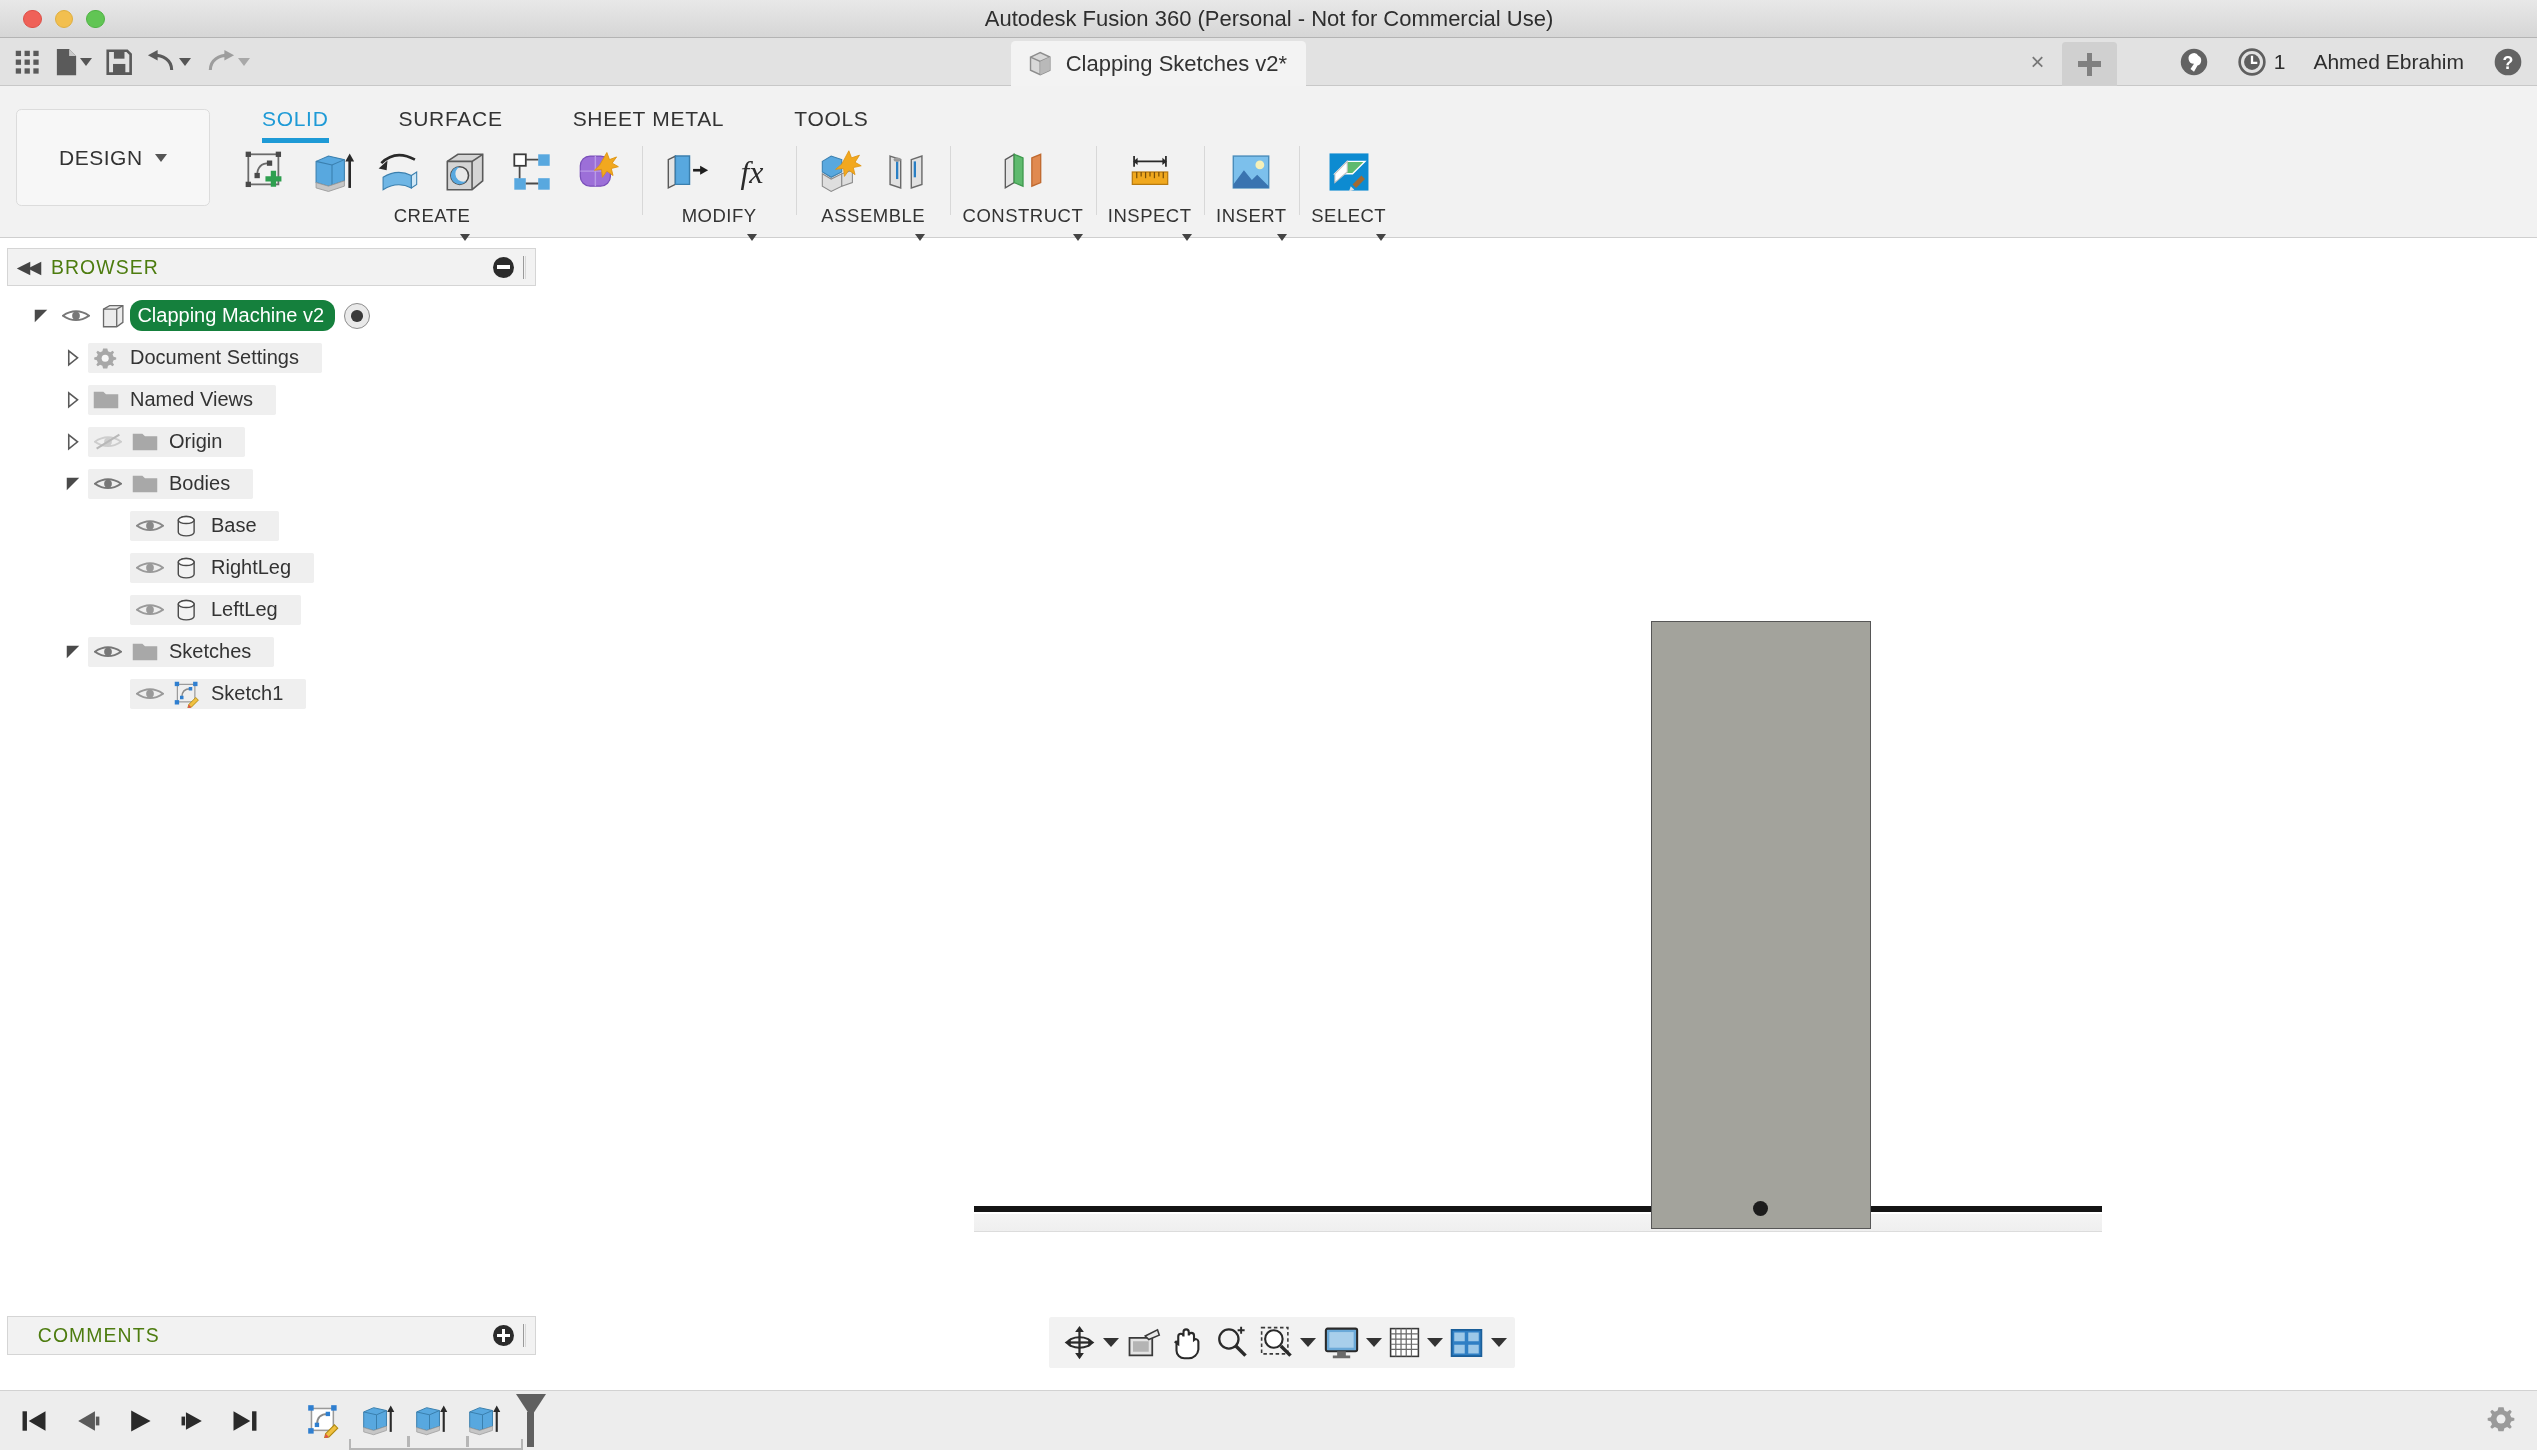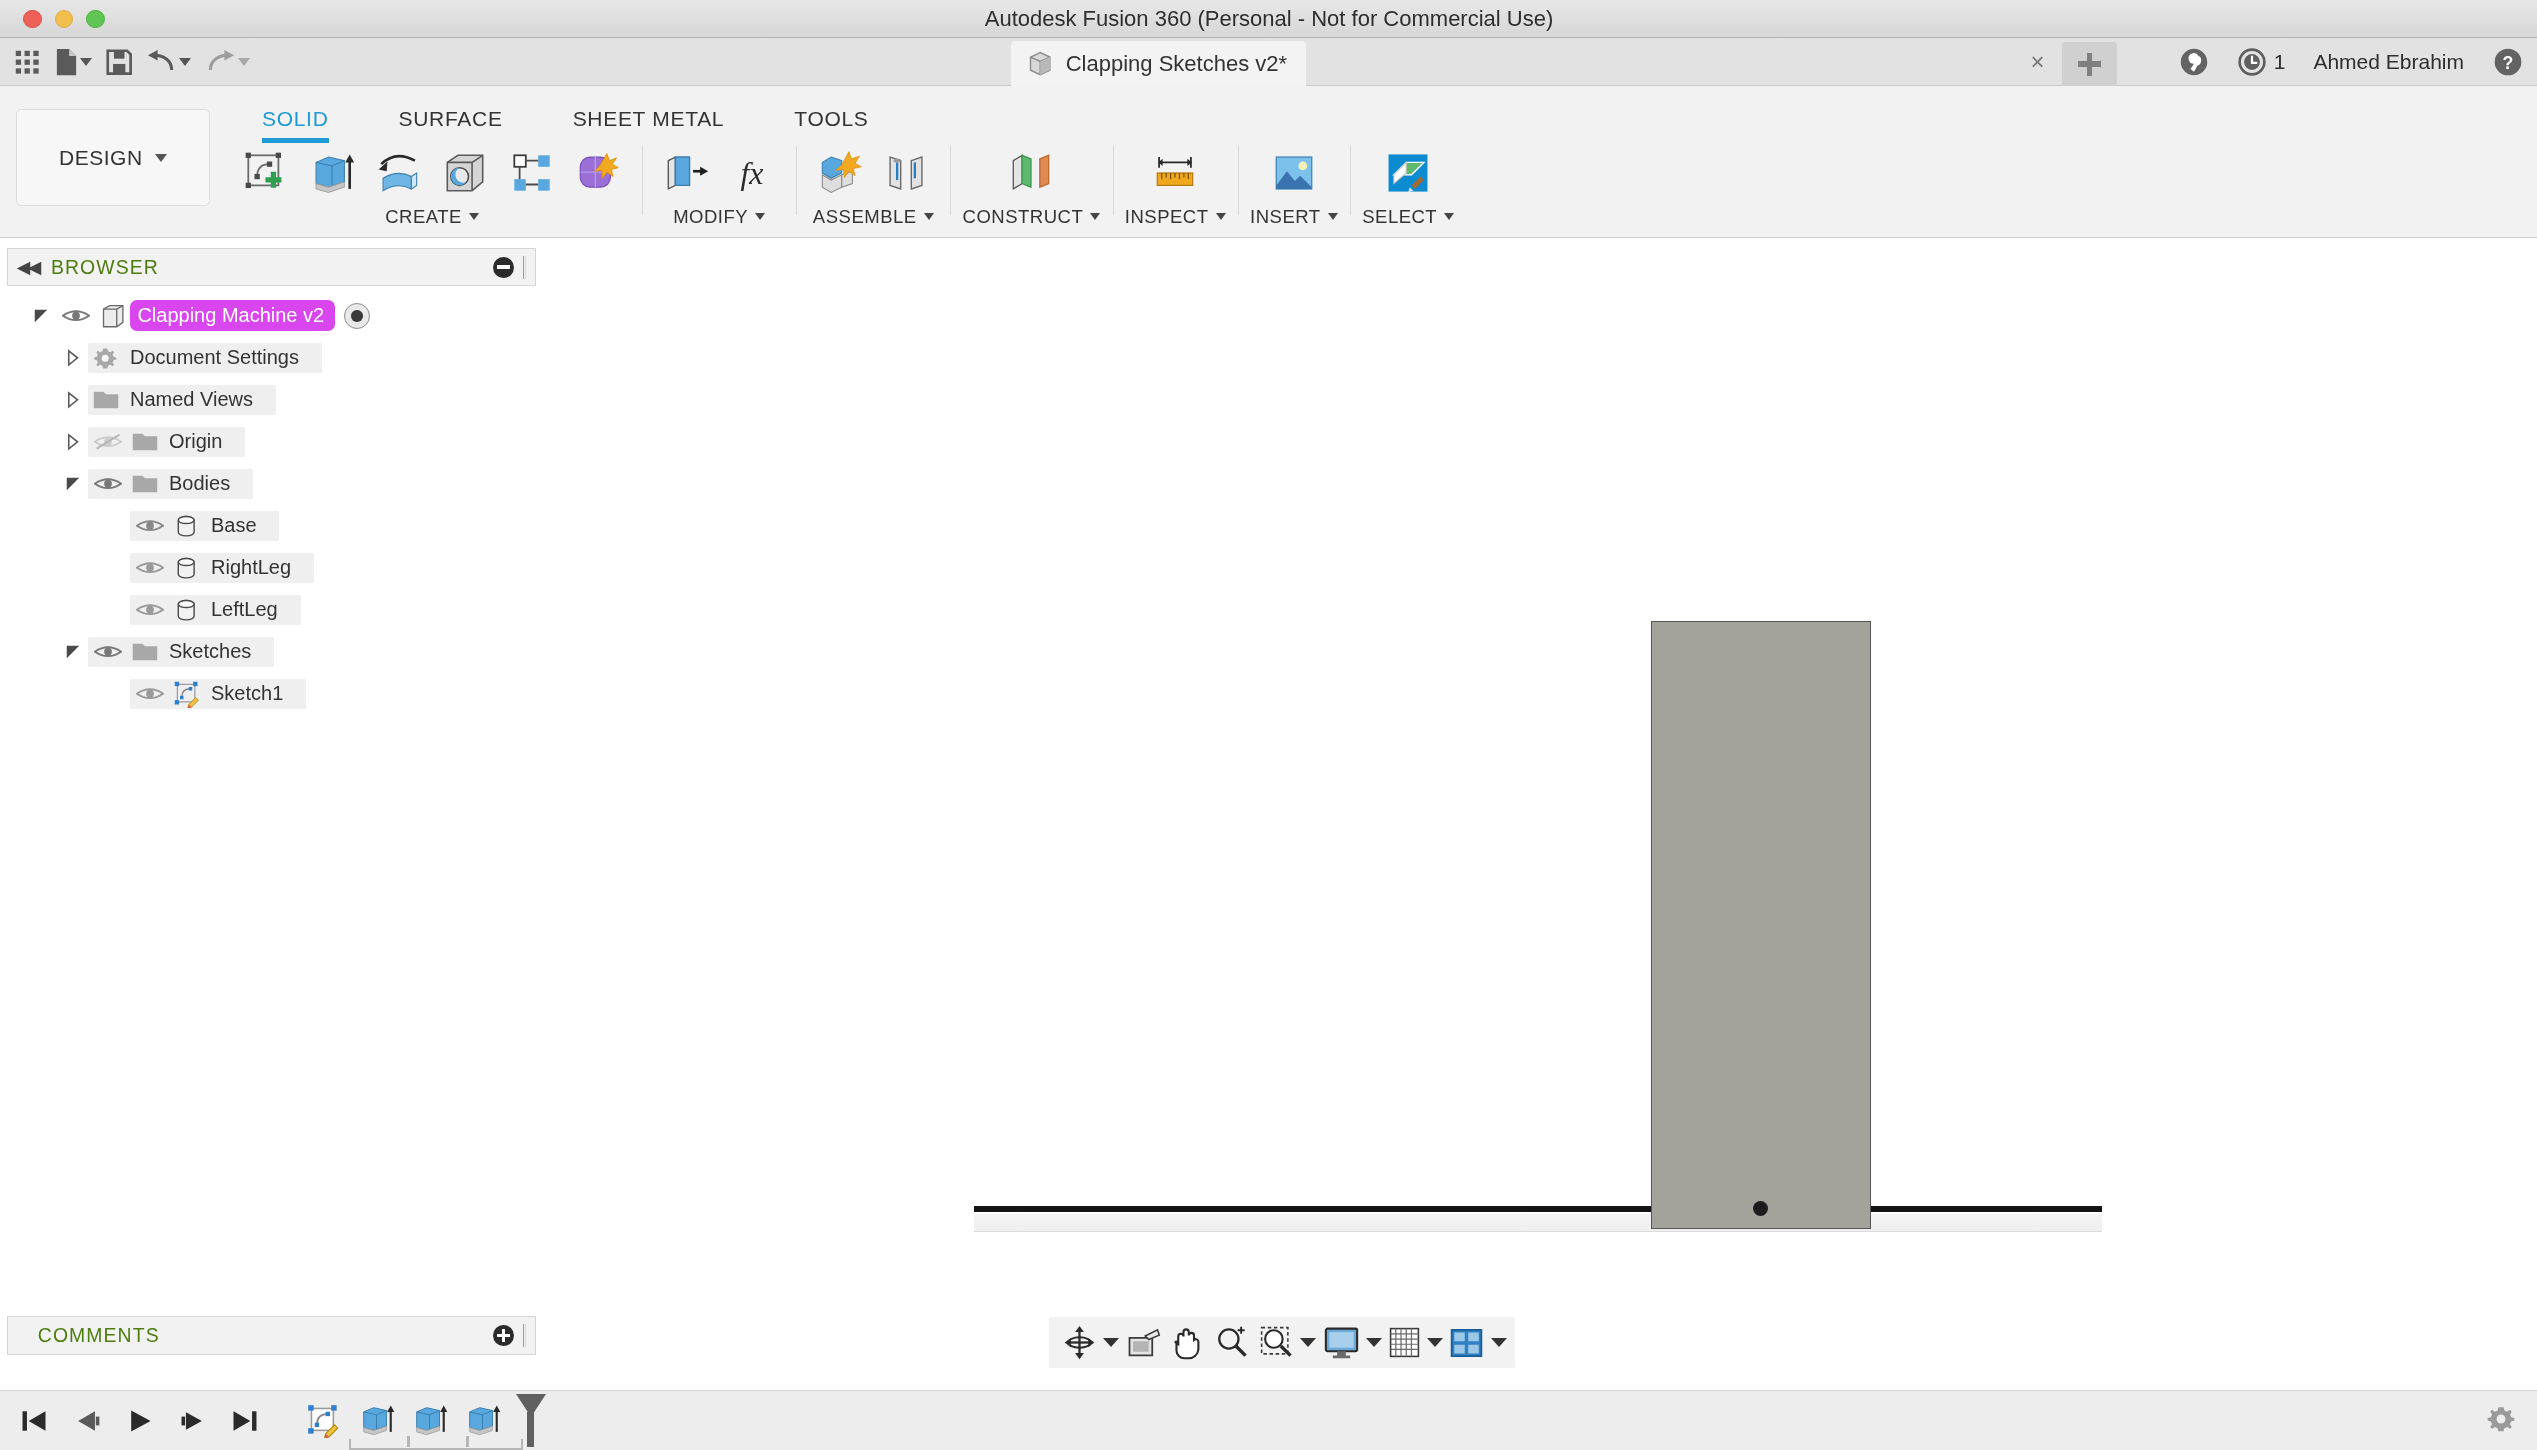--- a/index.html
+++ b/index.html
@@ -97,7 +97,7 @@
     width: 63px; height: 62px; display: flex; align-items: center; justify-content: center;
     cursor: pointer; border-radius: 3.5px;
   }
-  .glabel { font-size: 18.5px; color: #333; letter-spacing: 0.5px; display: flex; align-items: center; gap: 7px; cursor: pointer; margin-top: 1.8px; }
+  .glabel { font-size: 18.5px; color: #333; letter-spacing: 0.5px; display: flex; align-items: flex-end; gap: 7px; cursor: pointer; margin-top: 1.8px; flex-direction: column; }
   .caret-sm { width: 0; height: 0; border-left: 5.3px solid transparent; border-right: 5.3px solid transparent; border-top: 7px solid #444; }
 
   

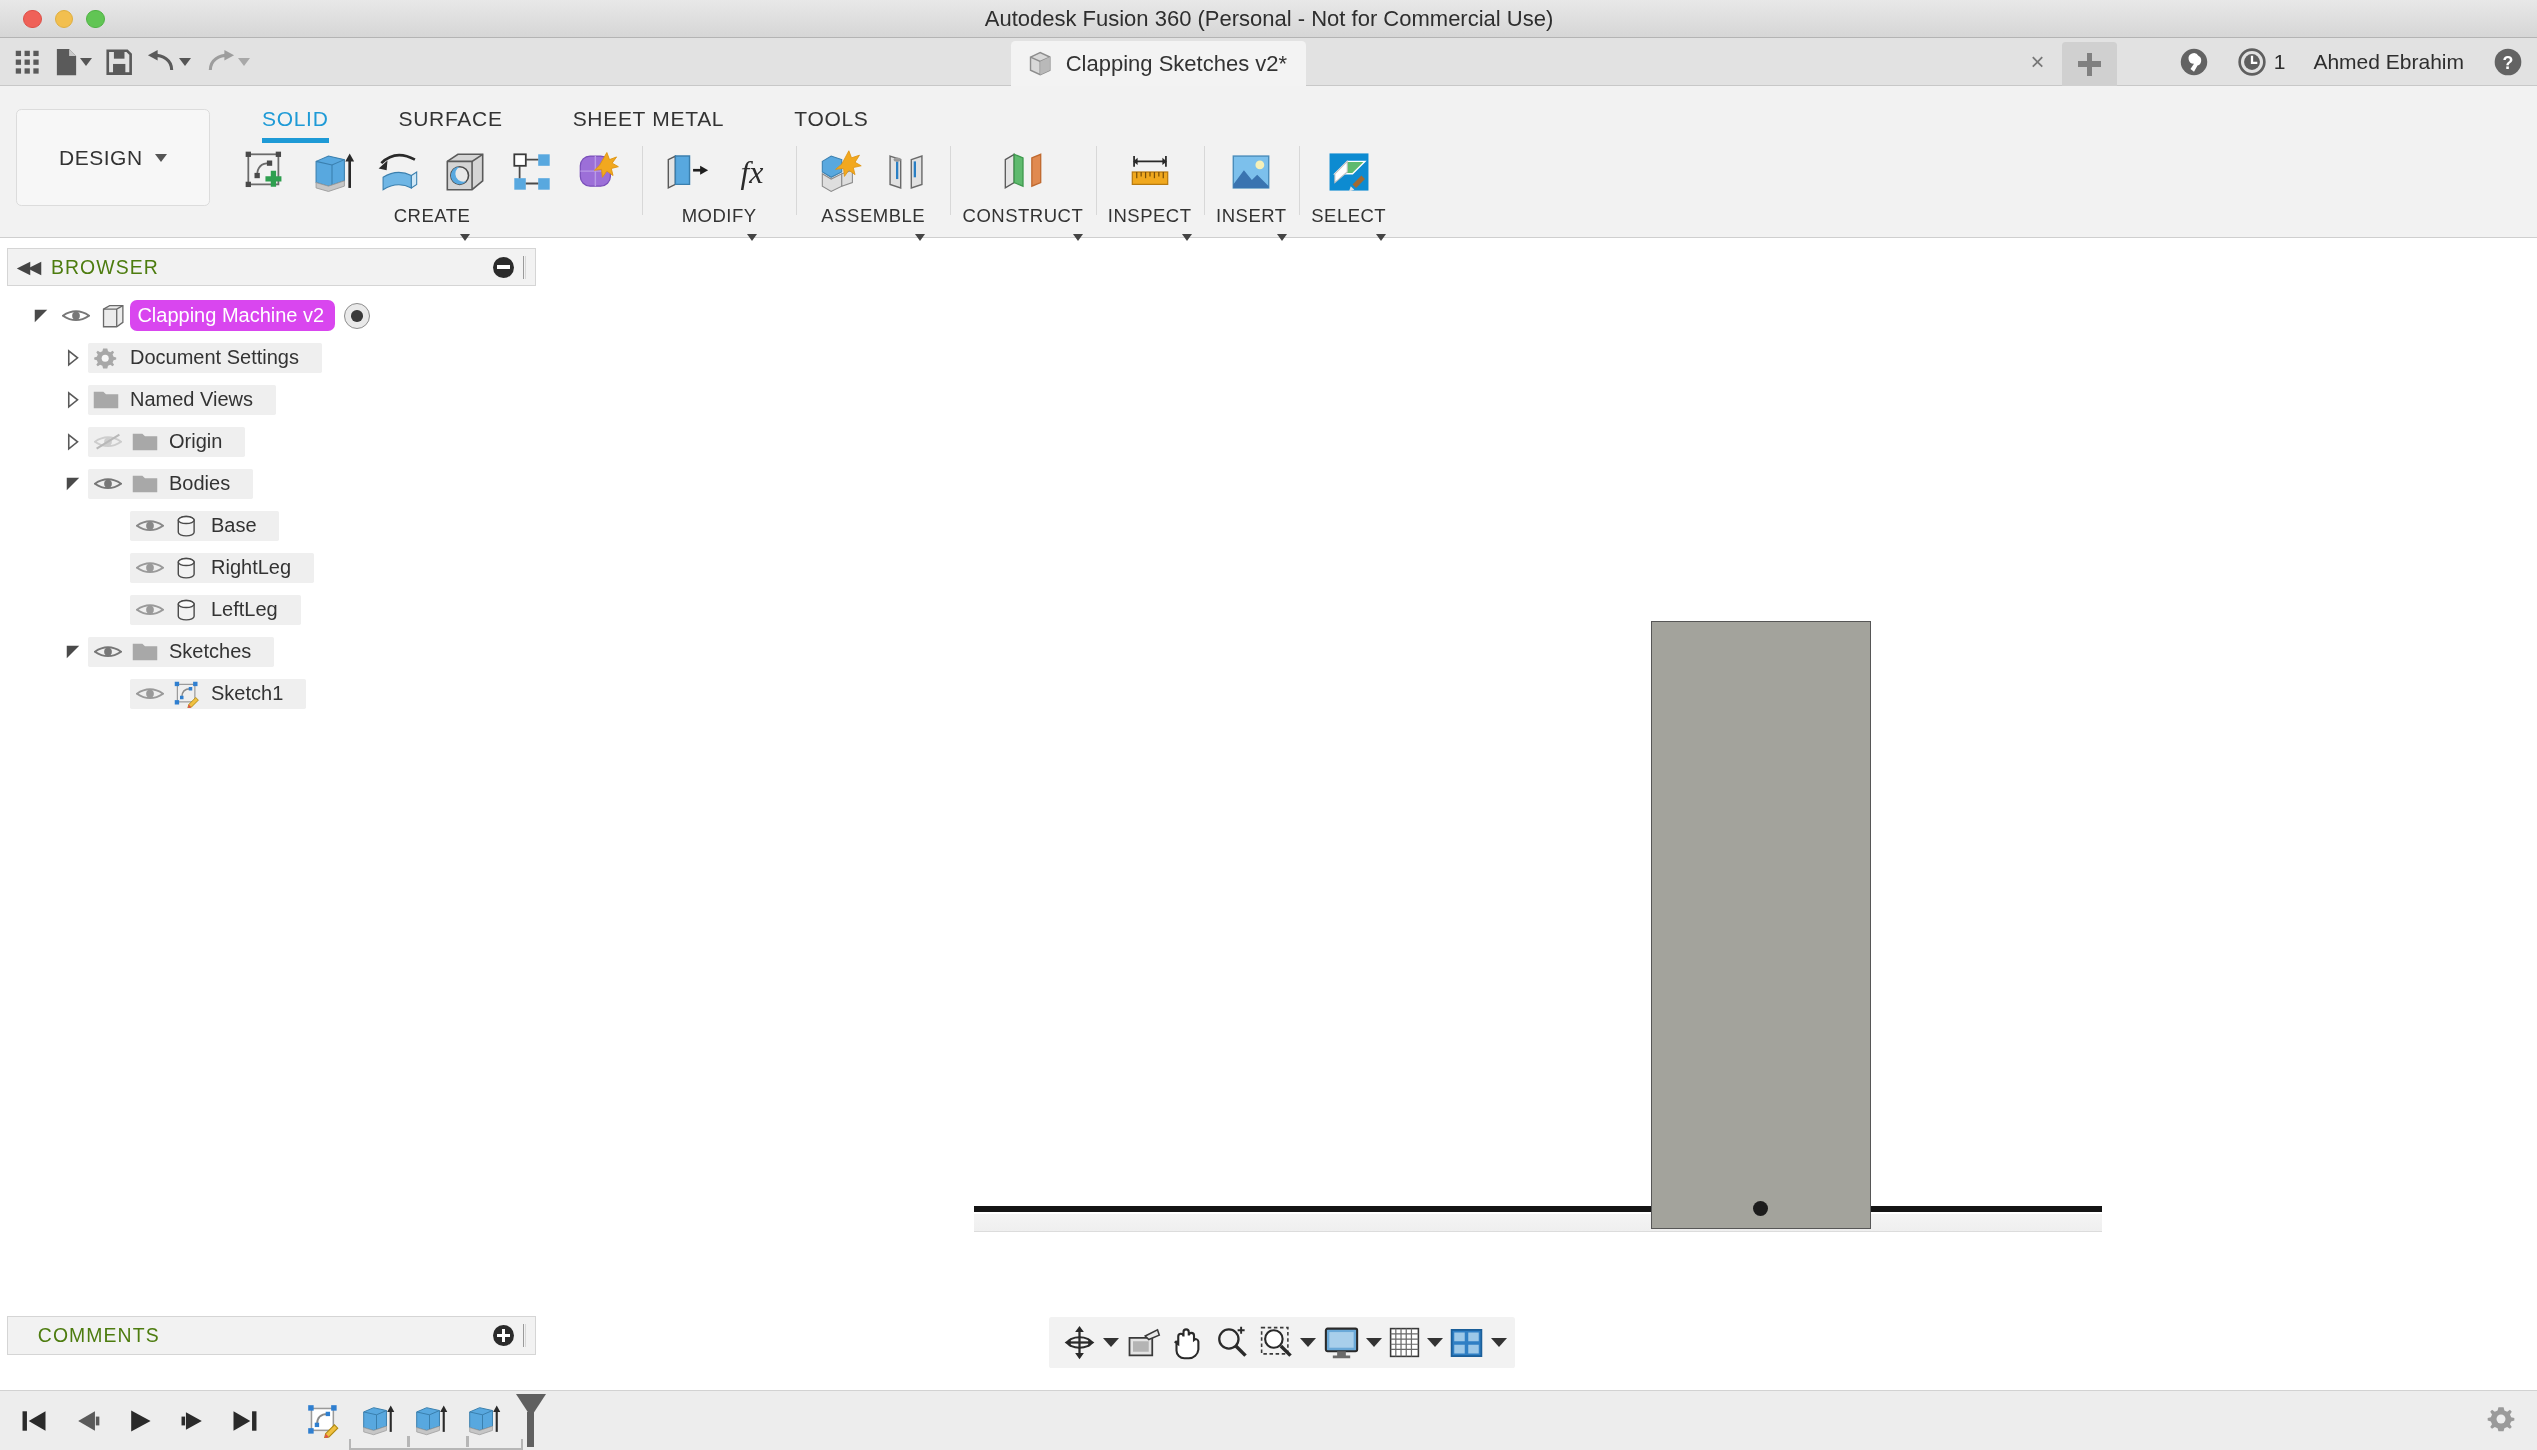--- a/index.html
+++ b/index.html
@@ -124,7 +124,7 @@
   .node .row-bg { display: flex; align-items: center; height: 30px; background: #efefef; border-radius: 1.8px; padding-right: 14px; }
   .node.selected .row-bg { background: transparent; }
   .node .name { padding: 0 8.8px 0 7px; white-space: nowrap; }
-  .node.selected .name { background: #d946ef; color: #fff; border-radius: 7px; padding: 3.5px 10.6px 4.4px 7px; }
+  .node.selected .name { background: #15803d; color: #fff; border-radius: 12px; padding: 3.5px 10.6px 4.4px 7px; }
   .twisty { width: 30px; display: flex; align-items: center; justify-content: center; }
   .tri-c { width: 12.3px; height: 17.6px; }
   .tri-o { width: 16px; height: 16px; }

